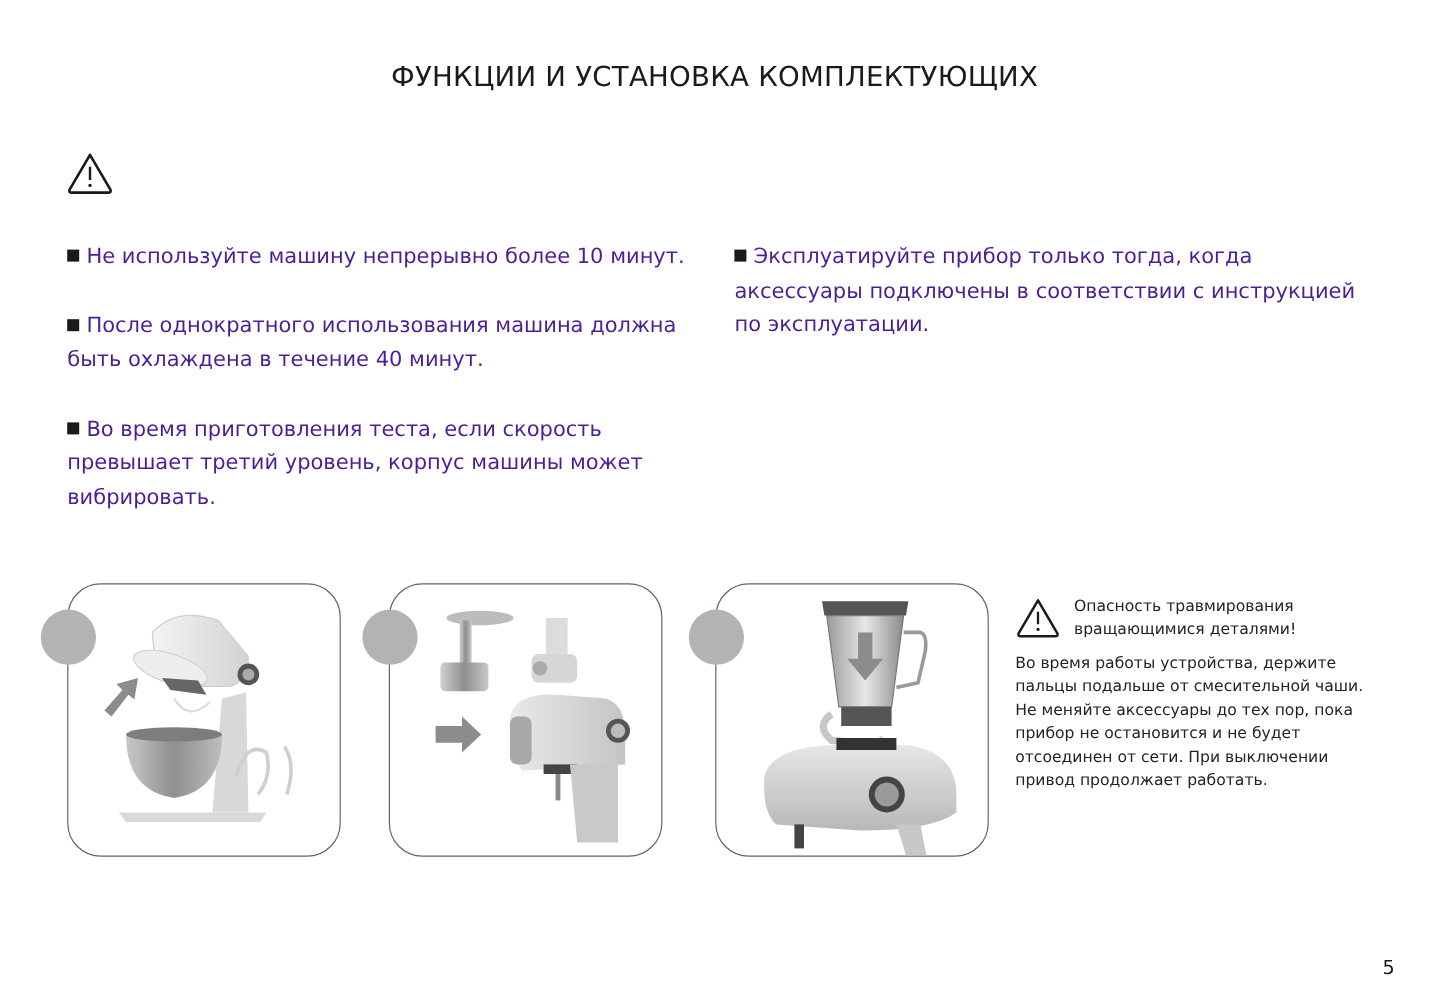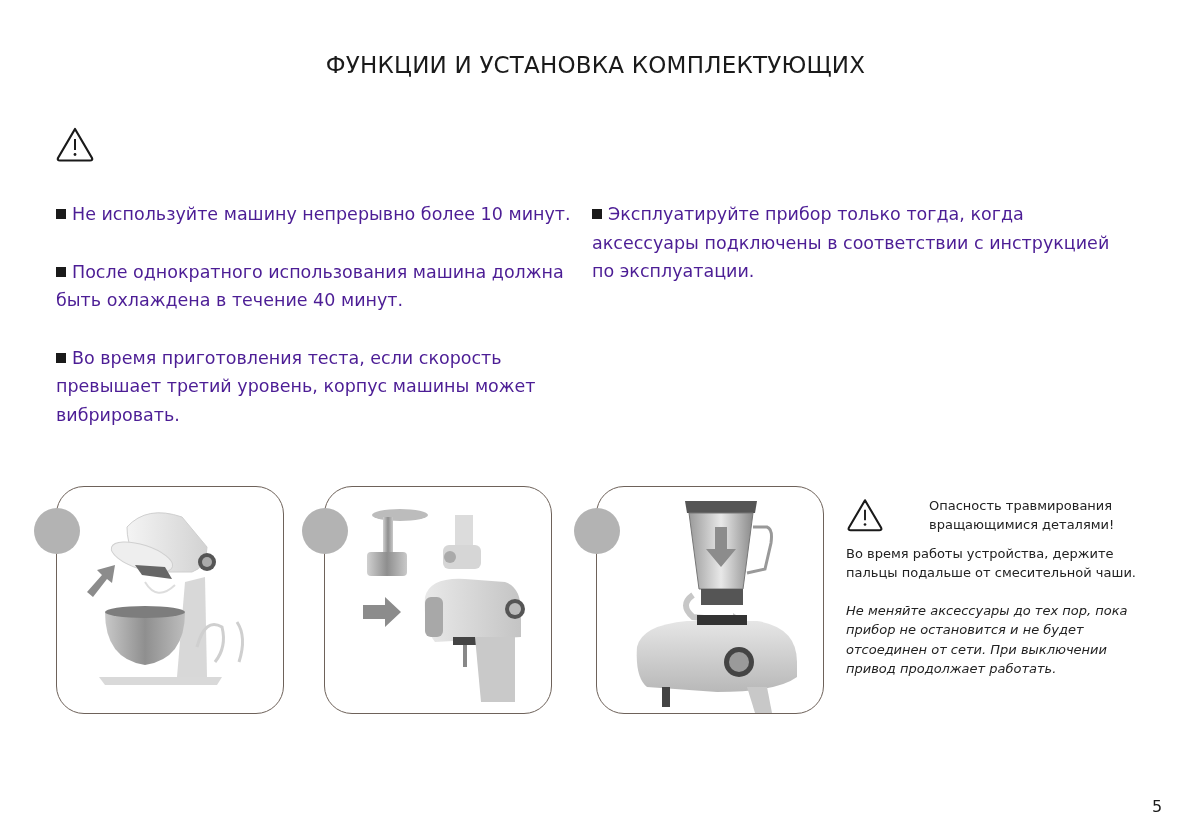--- a/index.html
+++ b/index.html
@@ -18,7 +18,7 @@
   .warn-head .label { margin-left: 12px; font-size: 17px; font-weight: bold; letter-spacing: -0.3px; }
   .col { position: absolute; font-size: 17.5px; line-height: 28.5px; color: #4c1d95; }
   .col.left { left: 56px; top: 200px; width: 540px; }
-  .col.right { left: 592px; top: 200px; width: 540px; }
+  .col.right { left: 612px; top: 200px; width: 540px; }
   .col p { margin: 0 0 29px 0; }
   .bullet { display: inline-block; width: 10px; height: 10px; background: #1a1a1a; margin-right: 6px; vertical-align: 1px; }
   .card {

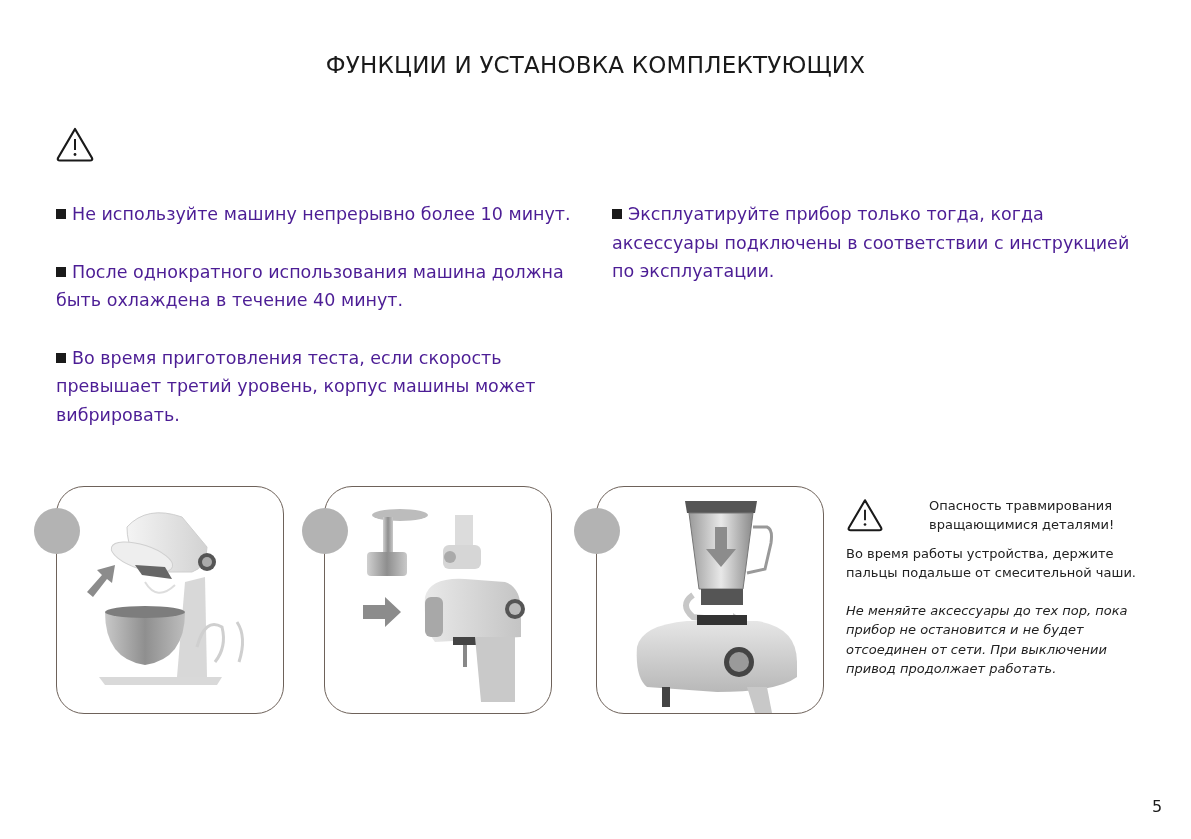--- a/index.html
+++ b/index.html
@@ -31,7 +31,7 @@
   }
   .card svg.ill { position: absolute; left: 0; top: 0; width: 226px; height: 226px; }
   .side { position: absolute; left: 846px; top: 497px; width: 300px; font-size: 13px; line-height: 19.3px; color: #222; }
-  .side .hazard { display: flex; align-items: flex-start; gap: 34px; }
+  .side .hazard { display: flex; align-items: flex-start; }
   .side .hazard .tri { width: 38px; height: 36px; flex: none; margin-top: 0px; }
   .side .hazard .txt { margin-left: 11px; margin-top: -1px; }
   .side p { margin: 0; }

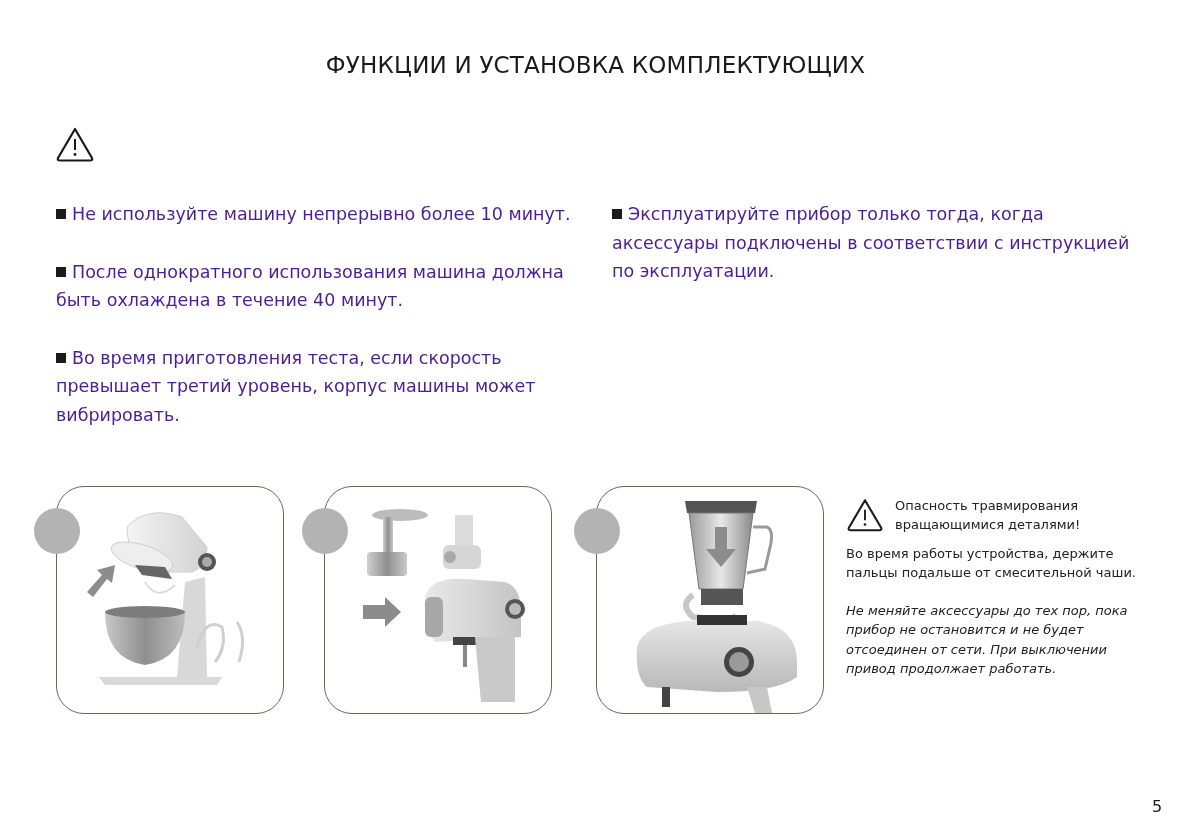--- a/index.html
+++ b/index.html
@@ -36,7 +36,7 @@
   .side .hazard .txt { margin-left: 11px; margin-top: -1px; }
   .side p { margin: 0; }
   .side .p1 { margin-top: 9px; }
-  .side .p2 { margin-top: 19px; font-style: italic; }
+  .side .p2 { margin-top: 1px; }
   .page-num { position: absolute; left: 1152px; top: 797px; font-size: 16px; color: #1a1a1a; }
 </style>
 </head>

